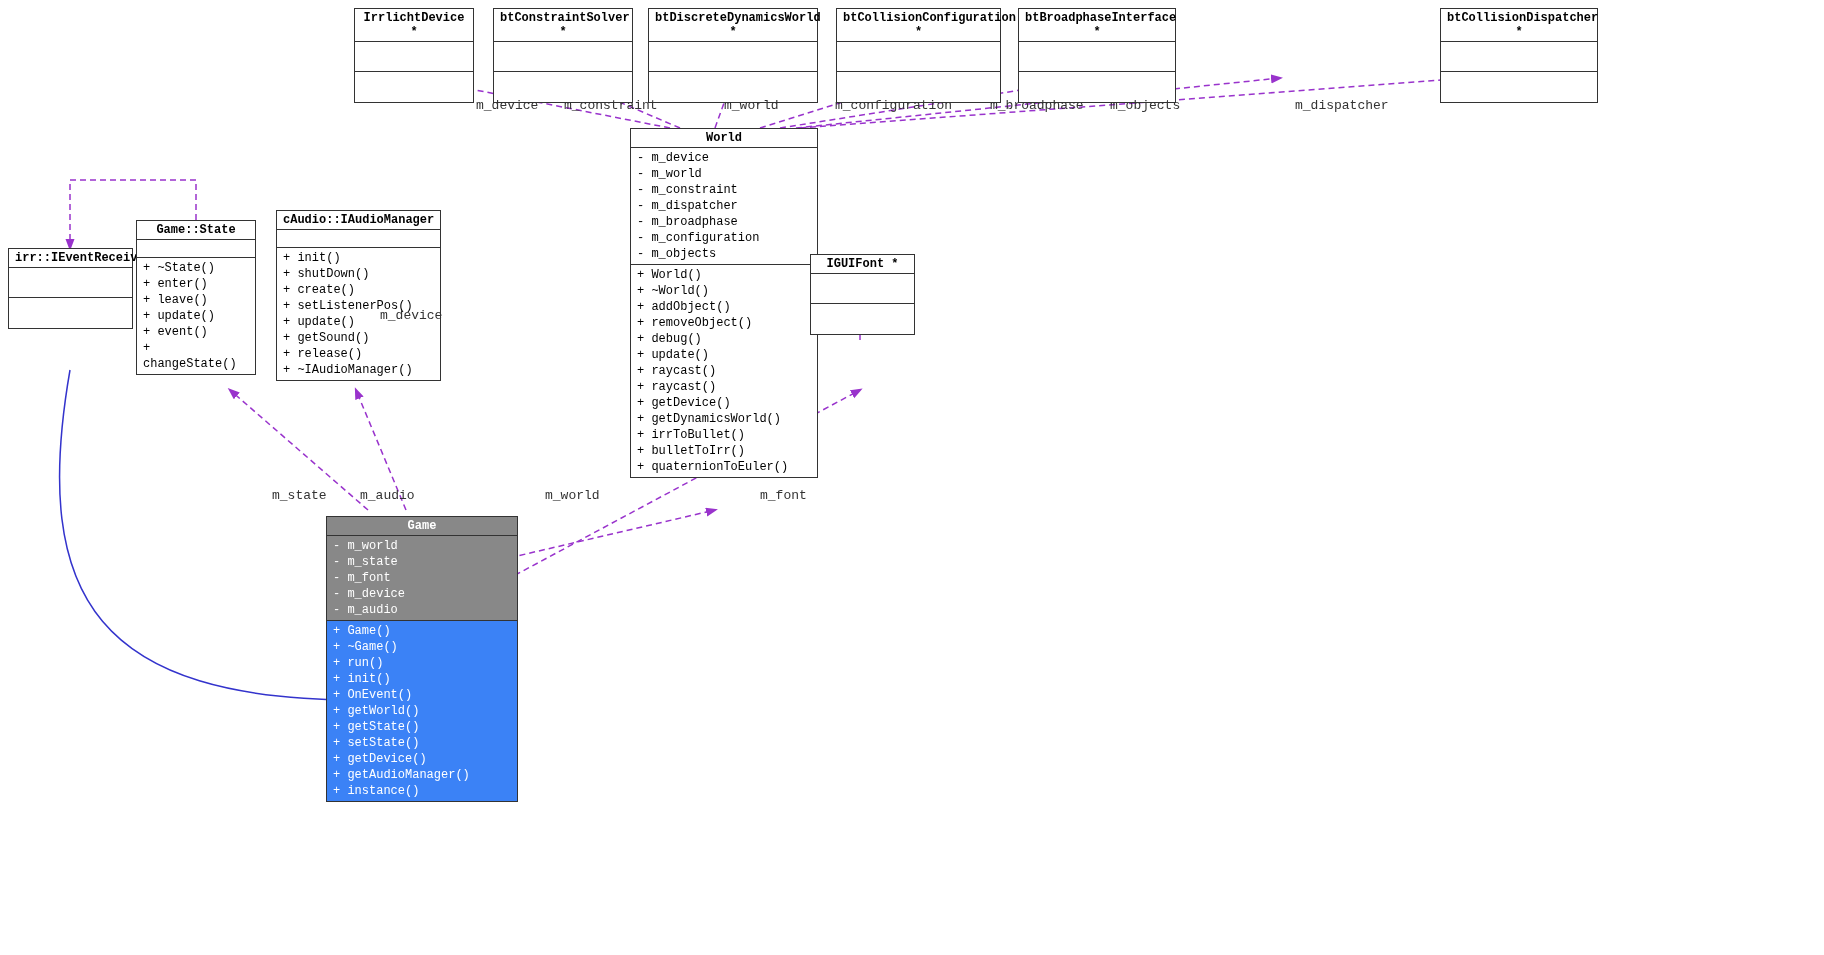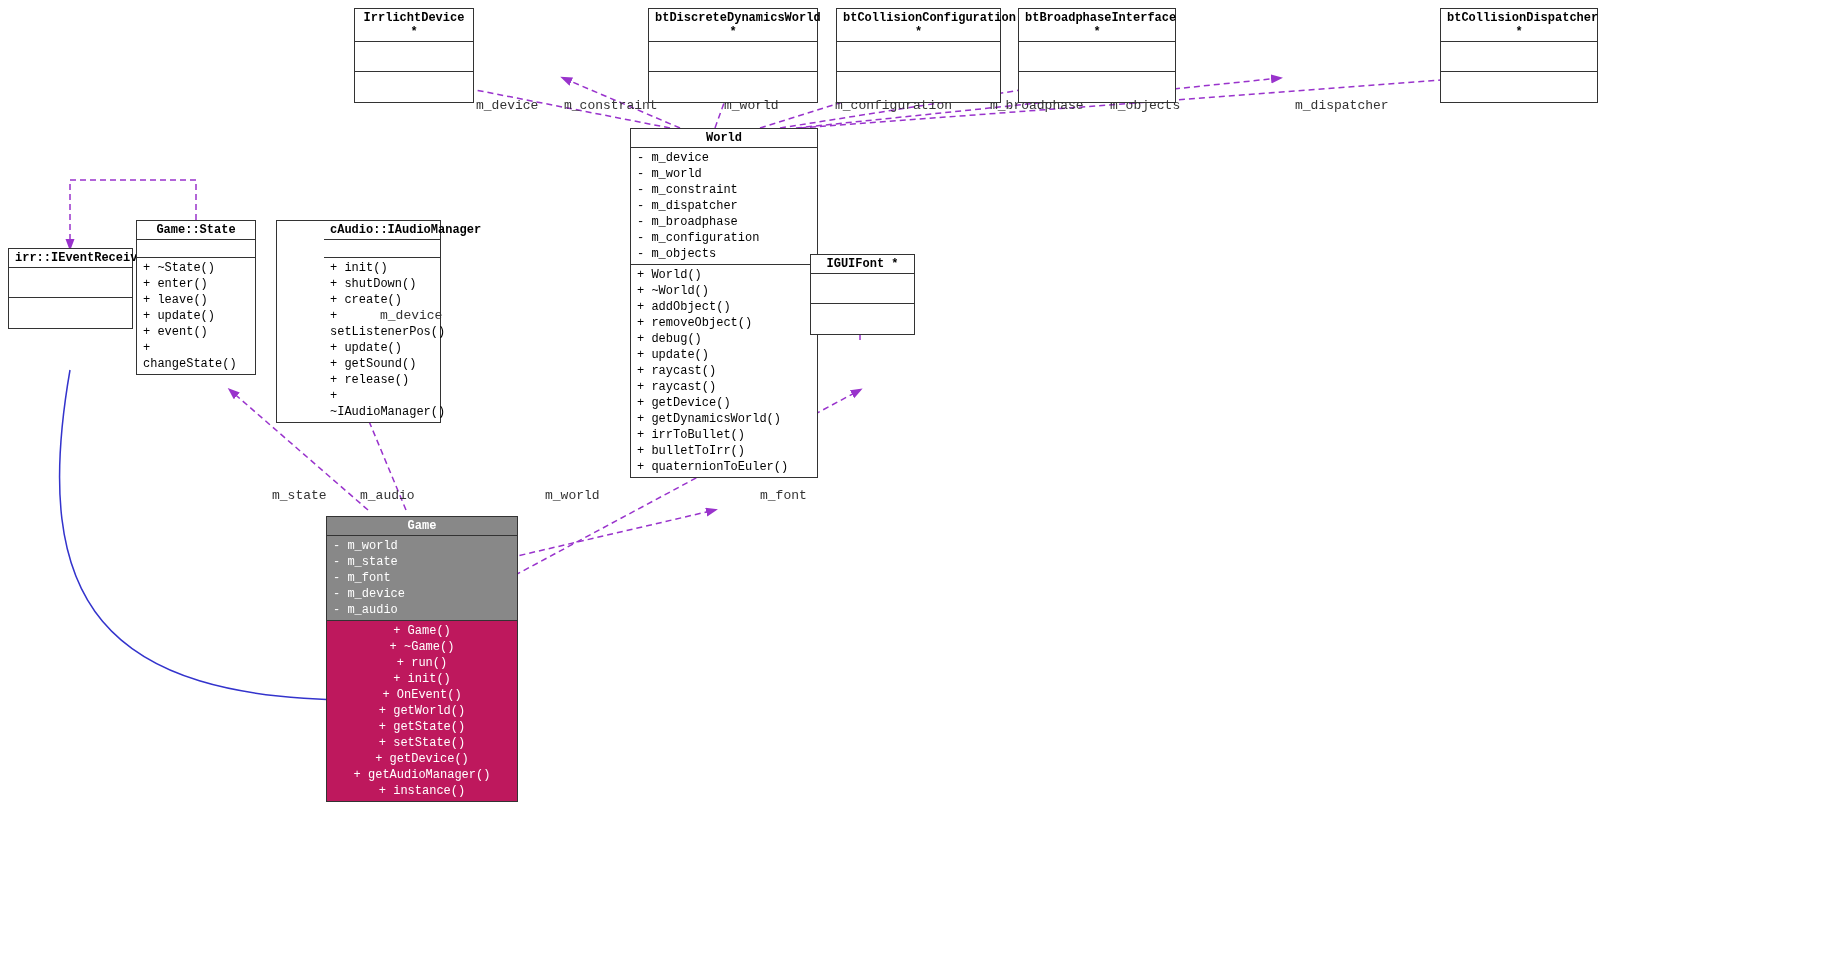--- a/index.html
+++ b/index.html
@@ -116,6 +116,11 @@
     <div class="box-section" style="min-height:30px;"></div>
   </div>
 
+  <div class="uml-box" style="left:493px;top:8px;width:140px;">
+    <div class="box-header">btConstraintSolver *</div>
+    <div class="box-section" style="min-height:30px;"></div>
+    <div class="box-section" style="min-height:30px;"></div>
+  </div>
 
   <div class="uml-box" style="left:648px;top:8px;width:170px;">
     <div class="box-header">btDiscreteDynamicsWorld *</div>

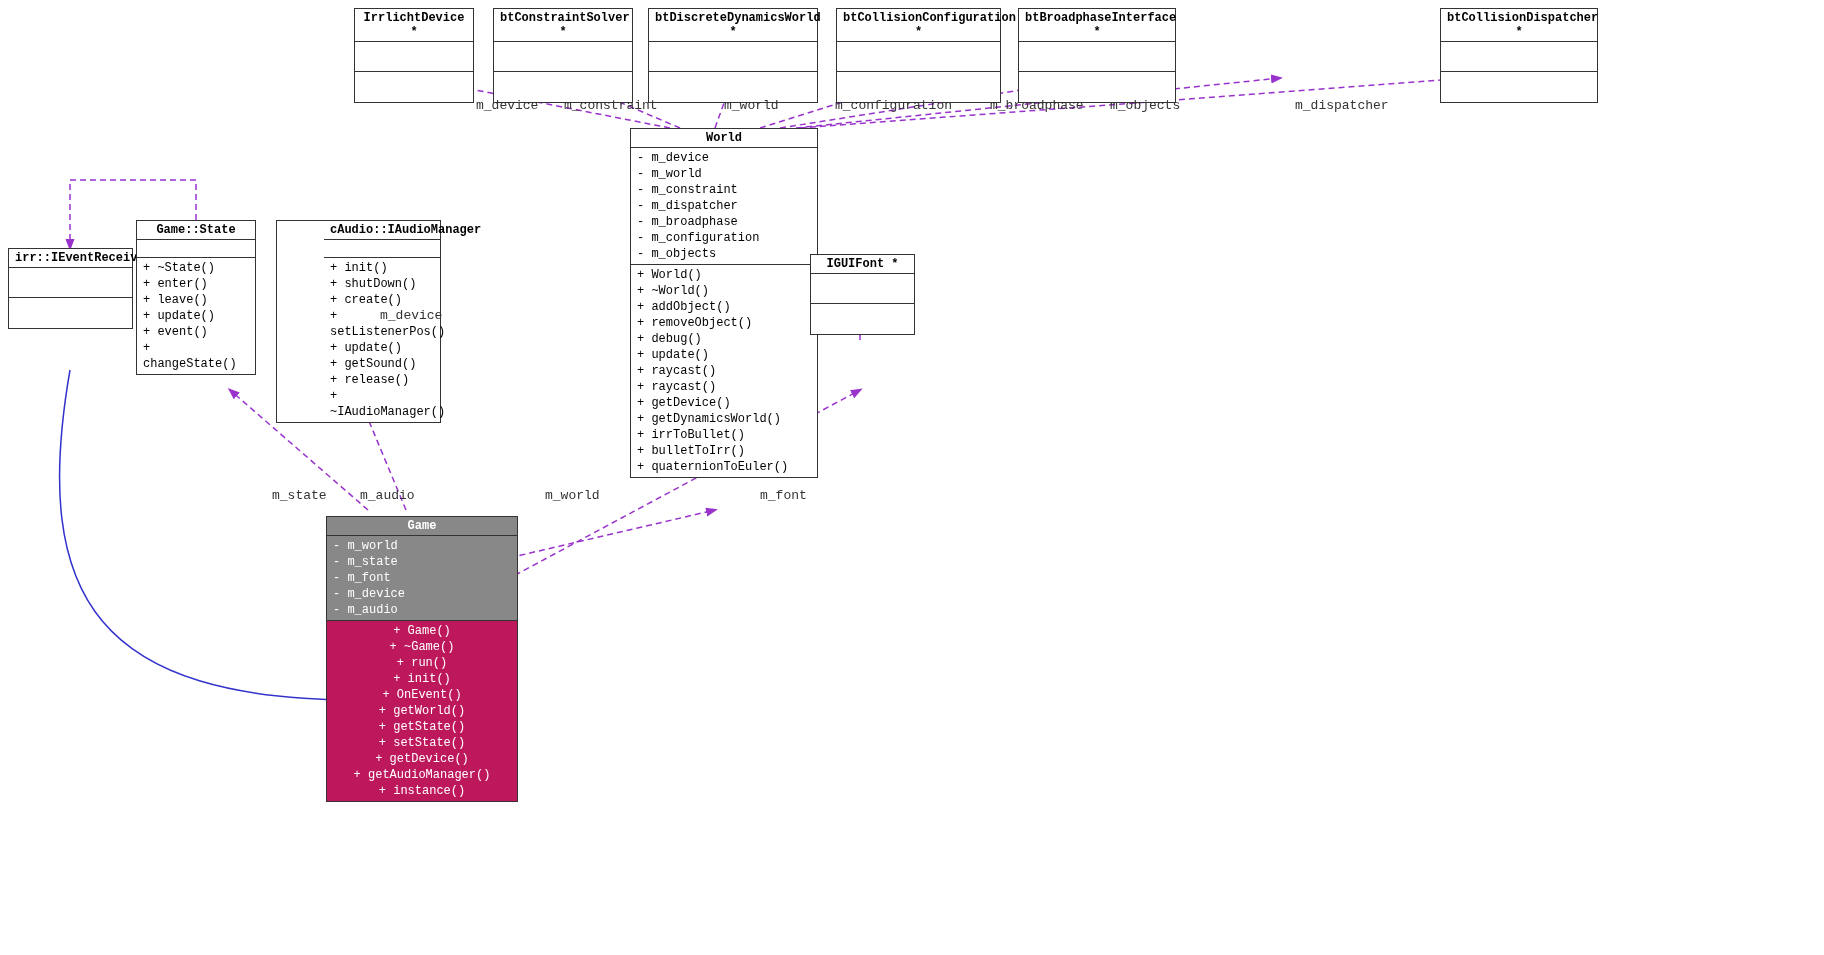--- a/index.html
+++ b/index.html
@@ -166,7 +166,7 @@
     </div>
   </div>
 
-  <div class="uml-box" style="left:276px;top:220px;width:165px;padding-left:47px;">
+  <div class="uml-box" style="left:276px;top:210px;width:165px;">
     <div class="box-header">cAudio::IAudioManager</div>
     <div class="box-section" style="min-height:18px;"></div>
     <div class="box-section">

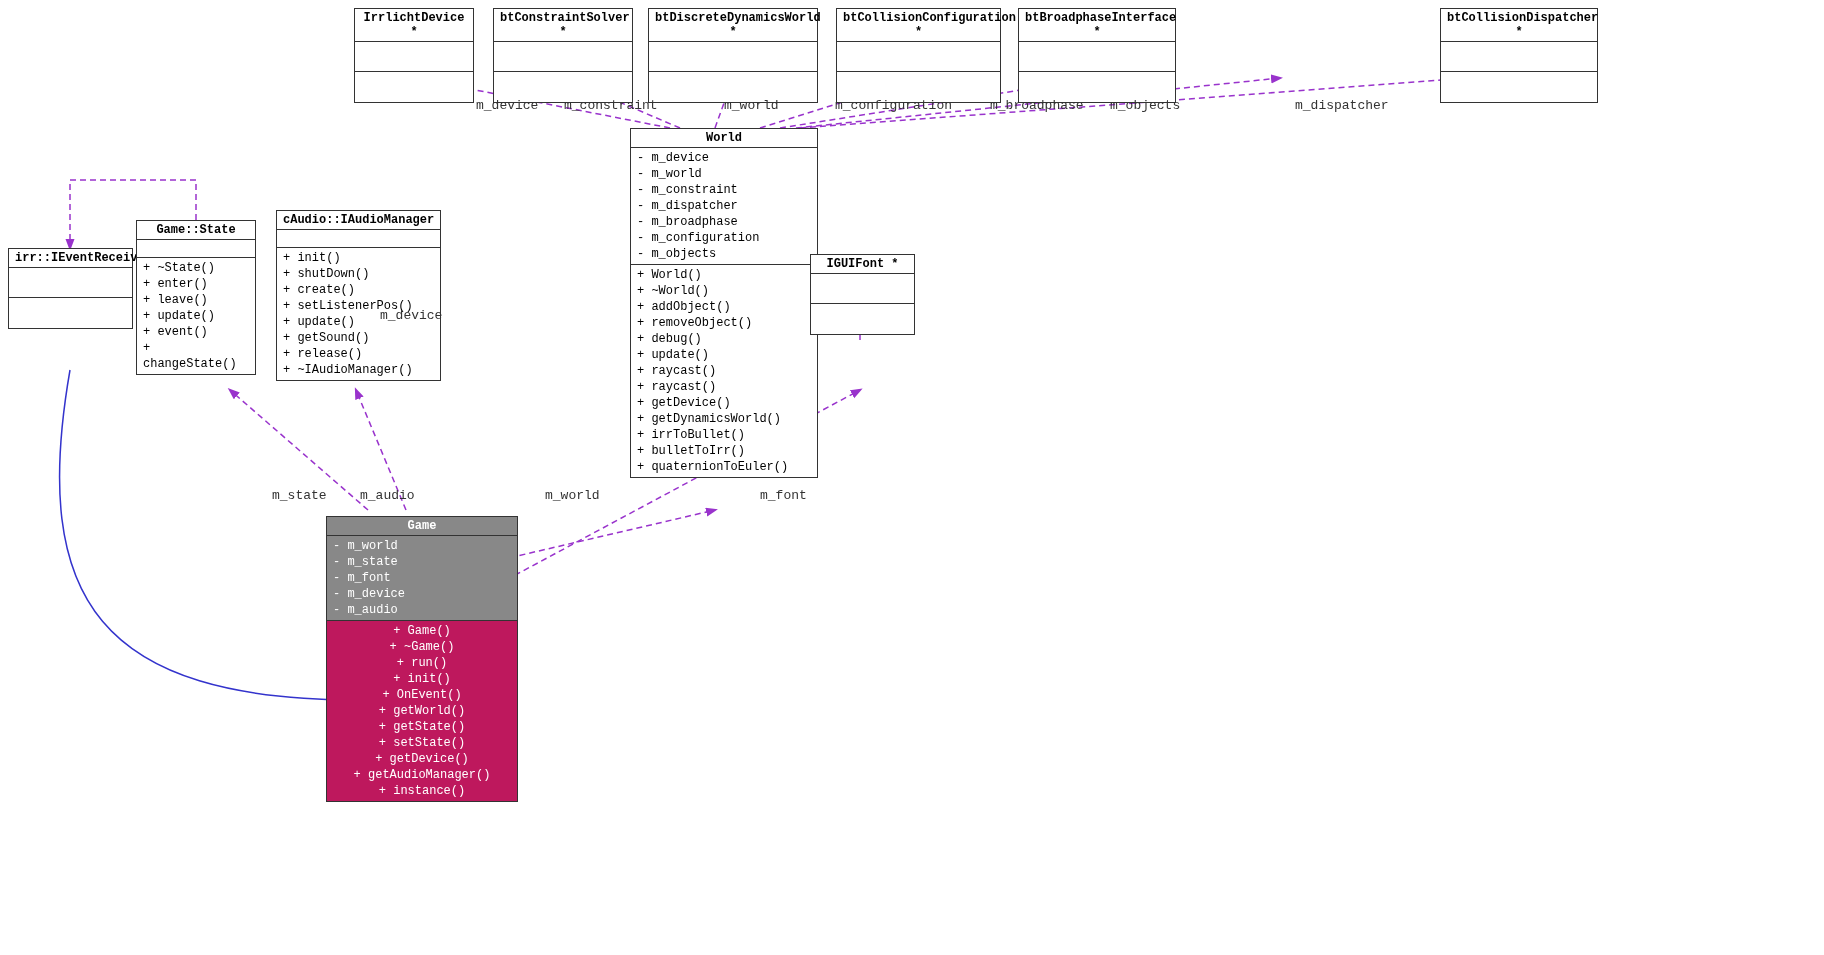--- a/index.html
+++ b/index.html
@@ -224,7 +224,7 @@
       <div>- m_device</div>
       <div>- m_audio</div>
     </div>
-    <div class="box-section" style="background:#be185d;color:#fff;text-align:center;">
+    <div class="box-section" style="background:#3b82f6;color:#fff;">
       <div>+ Game()</div>
       <div>+ ~Game()</div>
       <div>+ run()</div>

